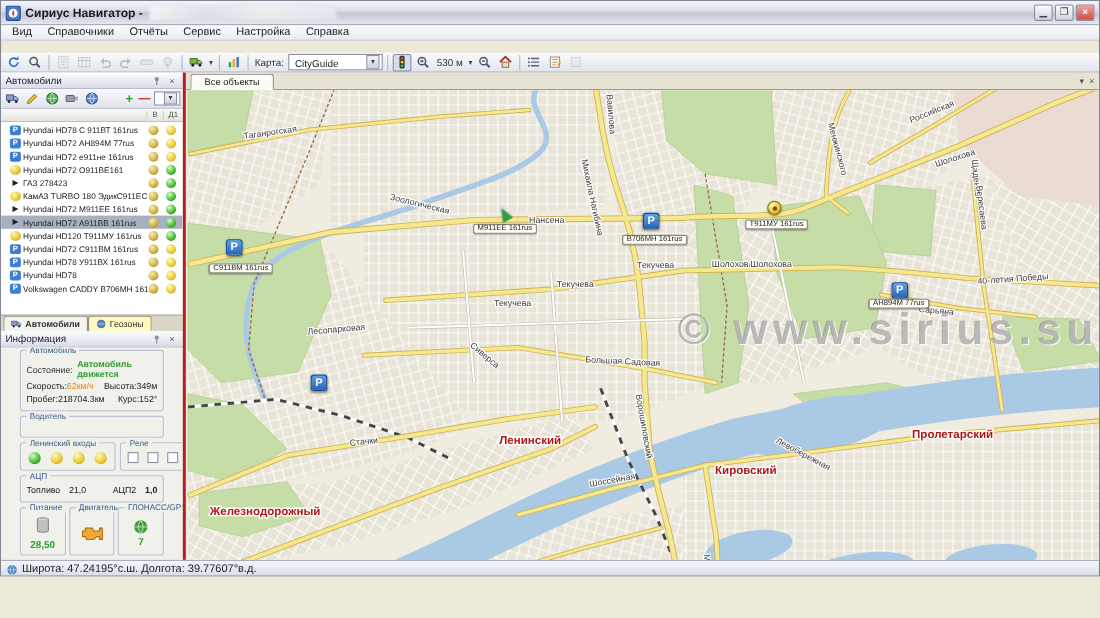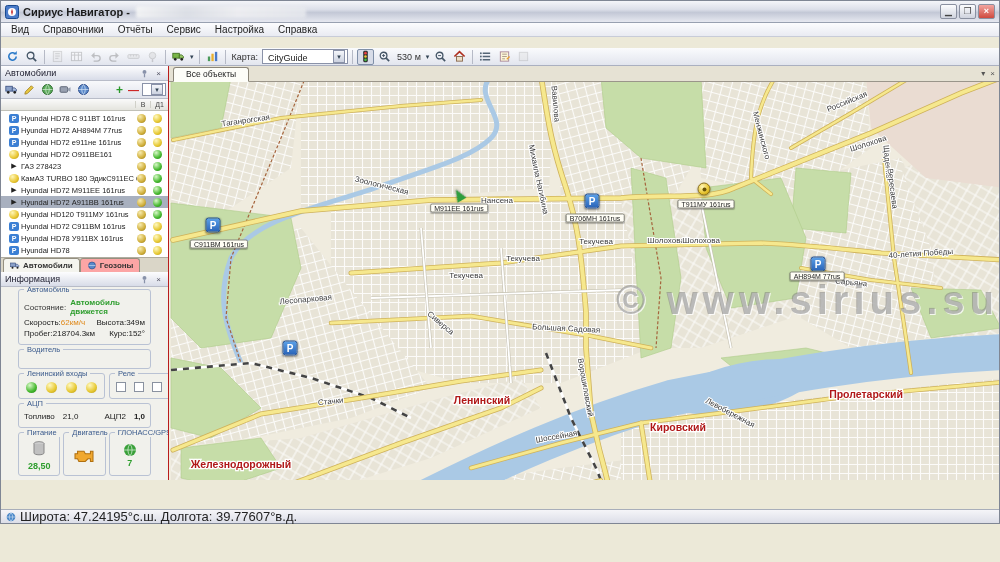--- a/index.html
+++ b/index.html
@@ -42,7 +42,7 @@
   
   .main { flex:1 1 auto; display:flex; min-height:0; }
   .leftcol { width:168px; flex:0 0 168px; display:flex; flex-direction:column; background:#eef0f4;
-    border-right:1px solid #b91c1c; min-height:0; }
+    border-right:3px solid #b91c1c; min-height:0; }
 
   .panelhdr { height:15px; flex:0 0 15px; display:flex; align-items:center; padding:0 4px;
     background:linear-gradient(#fdfdfe,#d8dce8); border-bottom:1px solid #b8bcc8; font-size:9px; color:#223; }

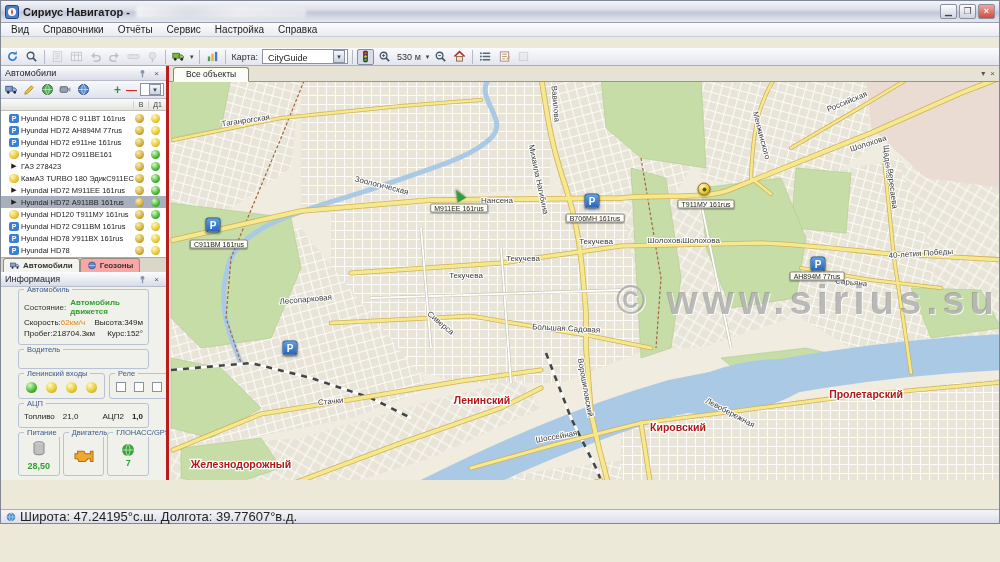--- a/index.html
+++ b/index.html
@@ -76,7 +76,7 @@
   .ltabs { height:15px; flex:0 0 15px; display:flex; align-items:flex-end; background:#dad6c8; padding:1px 2px 0;
     border-top:1px solid #b0aca0; }
   .ltab { display:flex; align-items:center; gap:3px; font-size:8px; padding:1px 6px; border:1px solid #948f80;
-    border-bottom:none; border-radius:3px 3px 0 0; background:#fca5a5; color:#333; height:14px;font-weight:bold; }
+    border-bottom:none; border-radius:3px 3px 0 0; background:#fef9c3; color:#333; height:14px; }
   .ltab.active { background:#f4f4ee; font-weight:bold; }
   .ltab svg { width:10px; height:9px; }
 

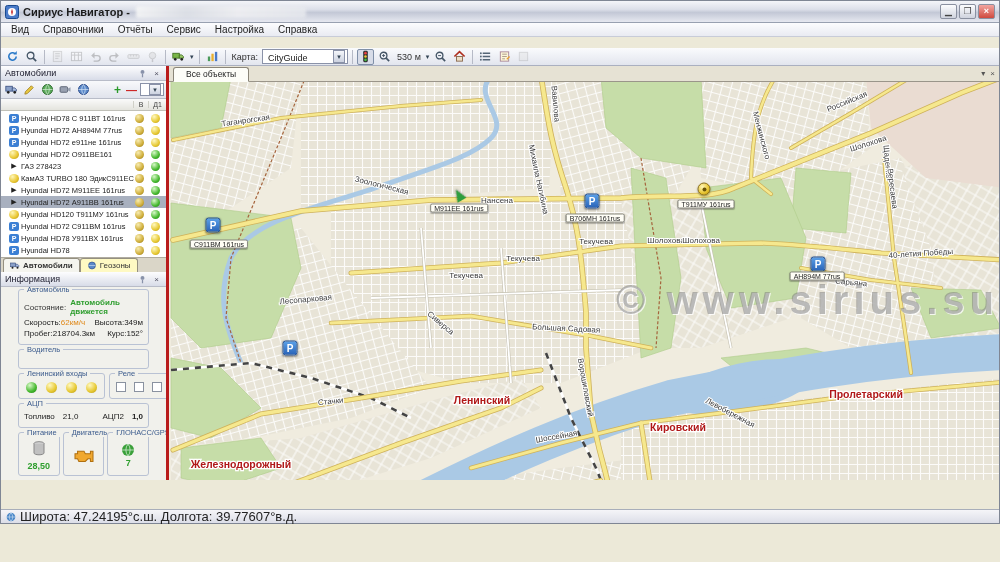--- a/index.html
+++ b/index.html
@@ -135,8 +135,8 @@
     paint-order:stroke; stroke:#fff; stroke-width:2.5px; text-anchor:middle; }
 
   
-  .statusbar { height:14px; flex:0 0 14px; display:flex; align-items:center; gap:4px; padding:0 5px;
-    background:linear-gradient(#f5f5f8,#dcdee8); border-top:1px solid #a8aeba; font-size:13px; color:#222;margin-top:29px; }
+  .statusbar { height:14px; flex:0 0 14px; display:flex; align-items:flex-end; gap:4px; padding:0 5px;
+    background:linear-gradient(#f5f5f8,#dcdee8); border-top:1px solid #a8aeba; font-size:10px; color:#222; }
 </style>
 </head>
 <body>

